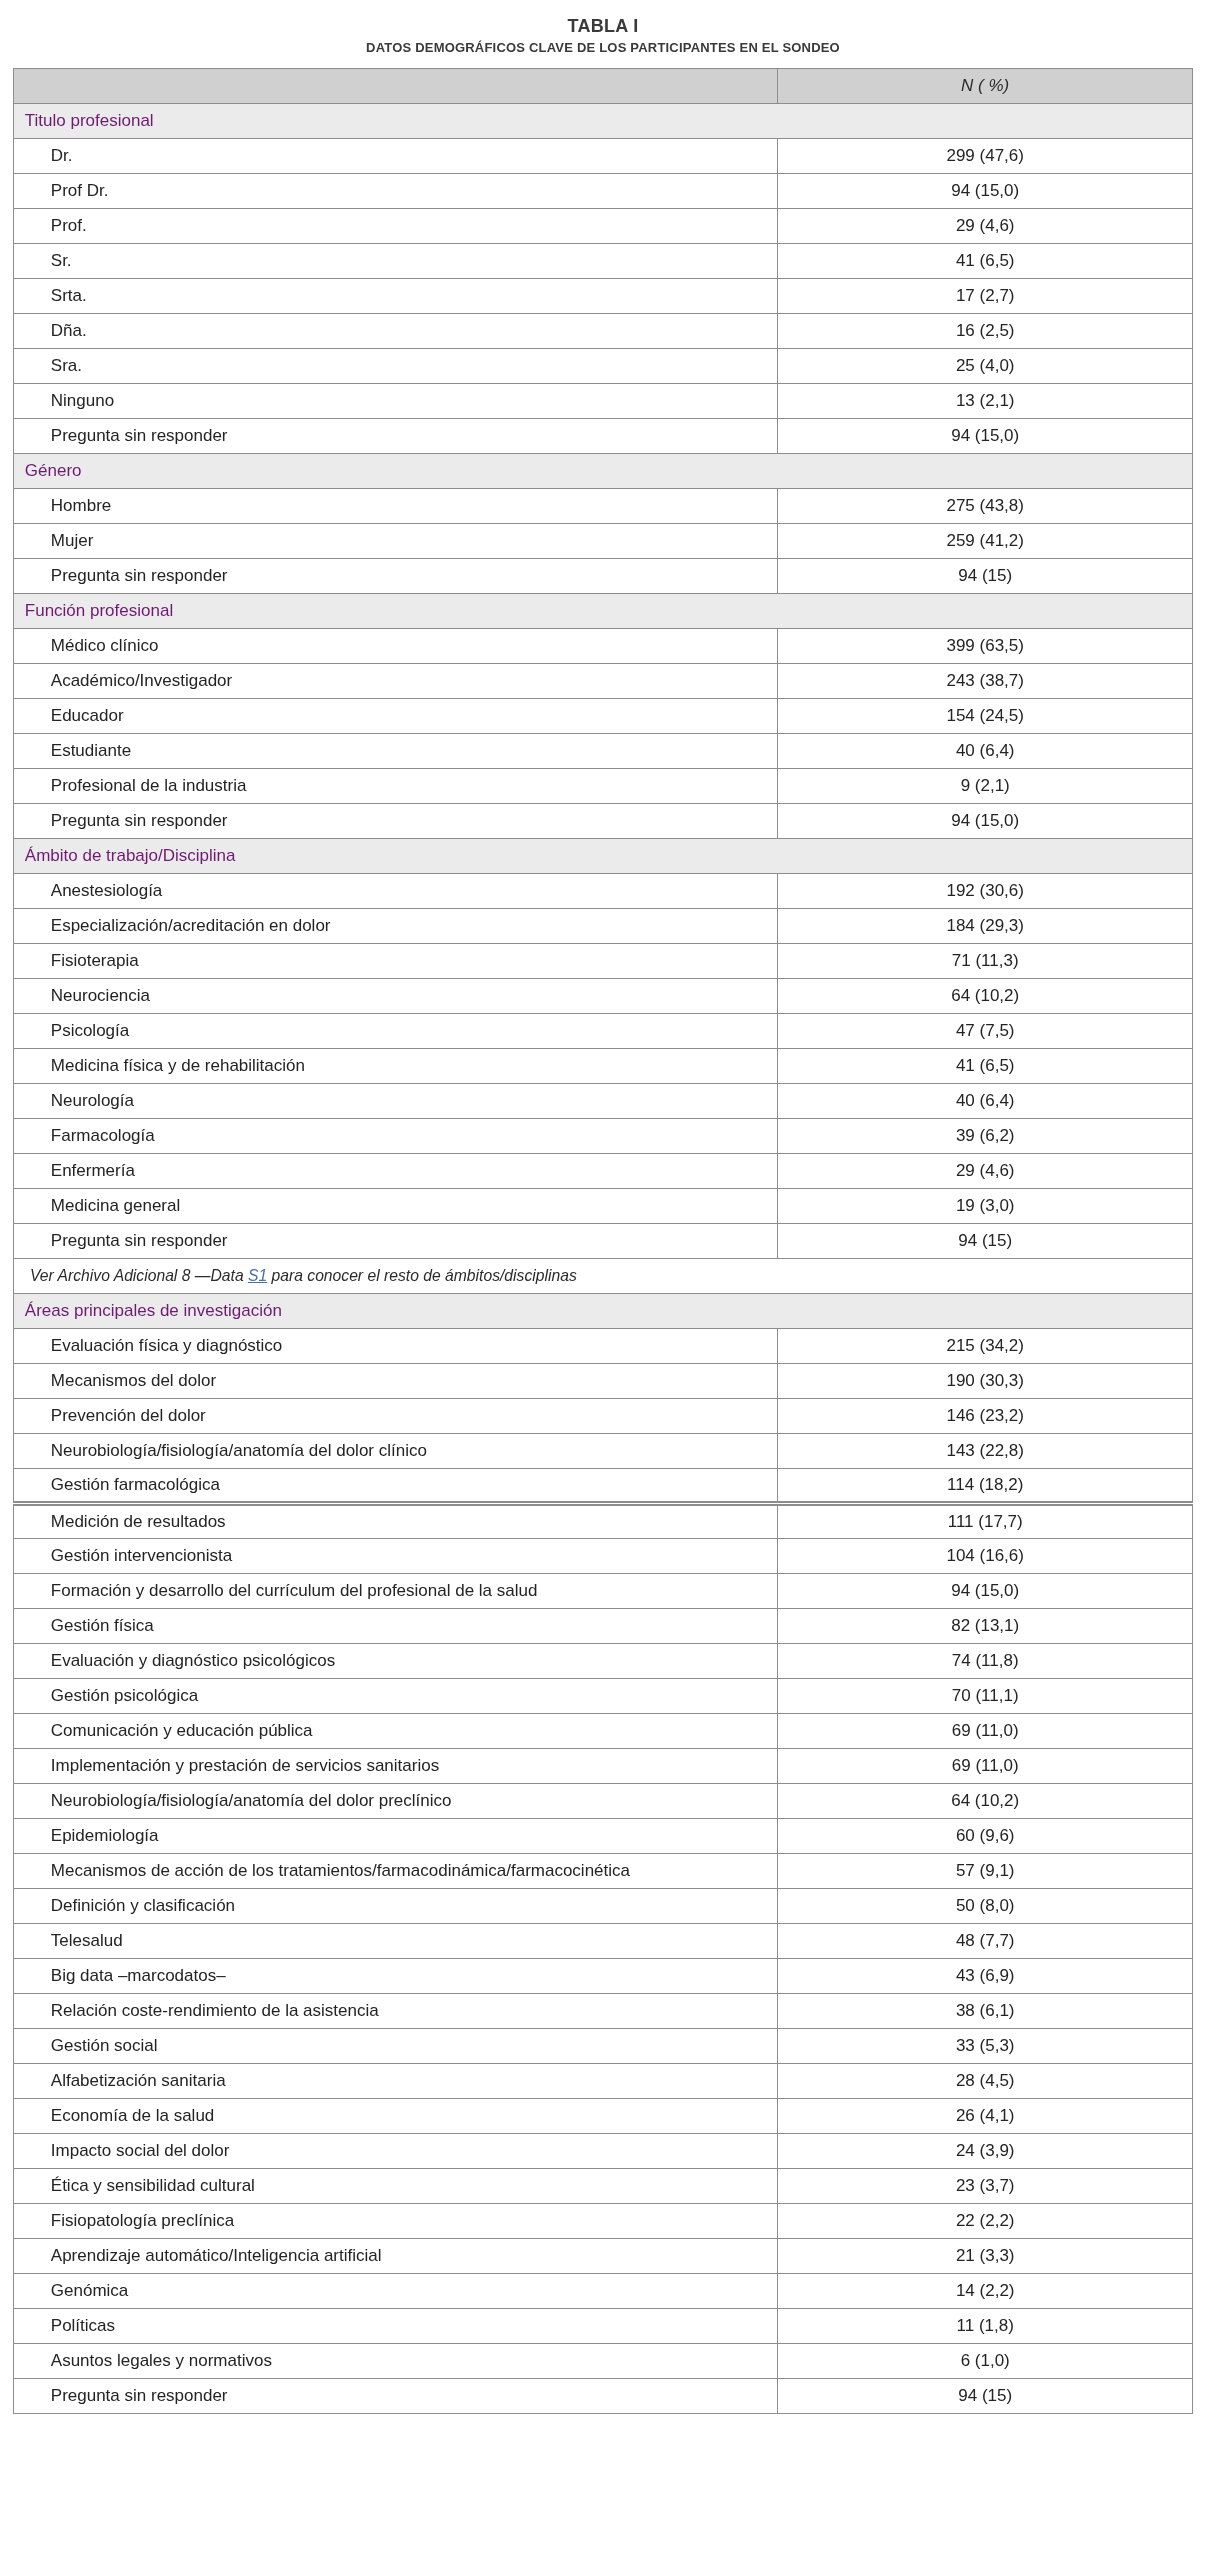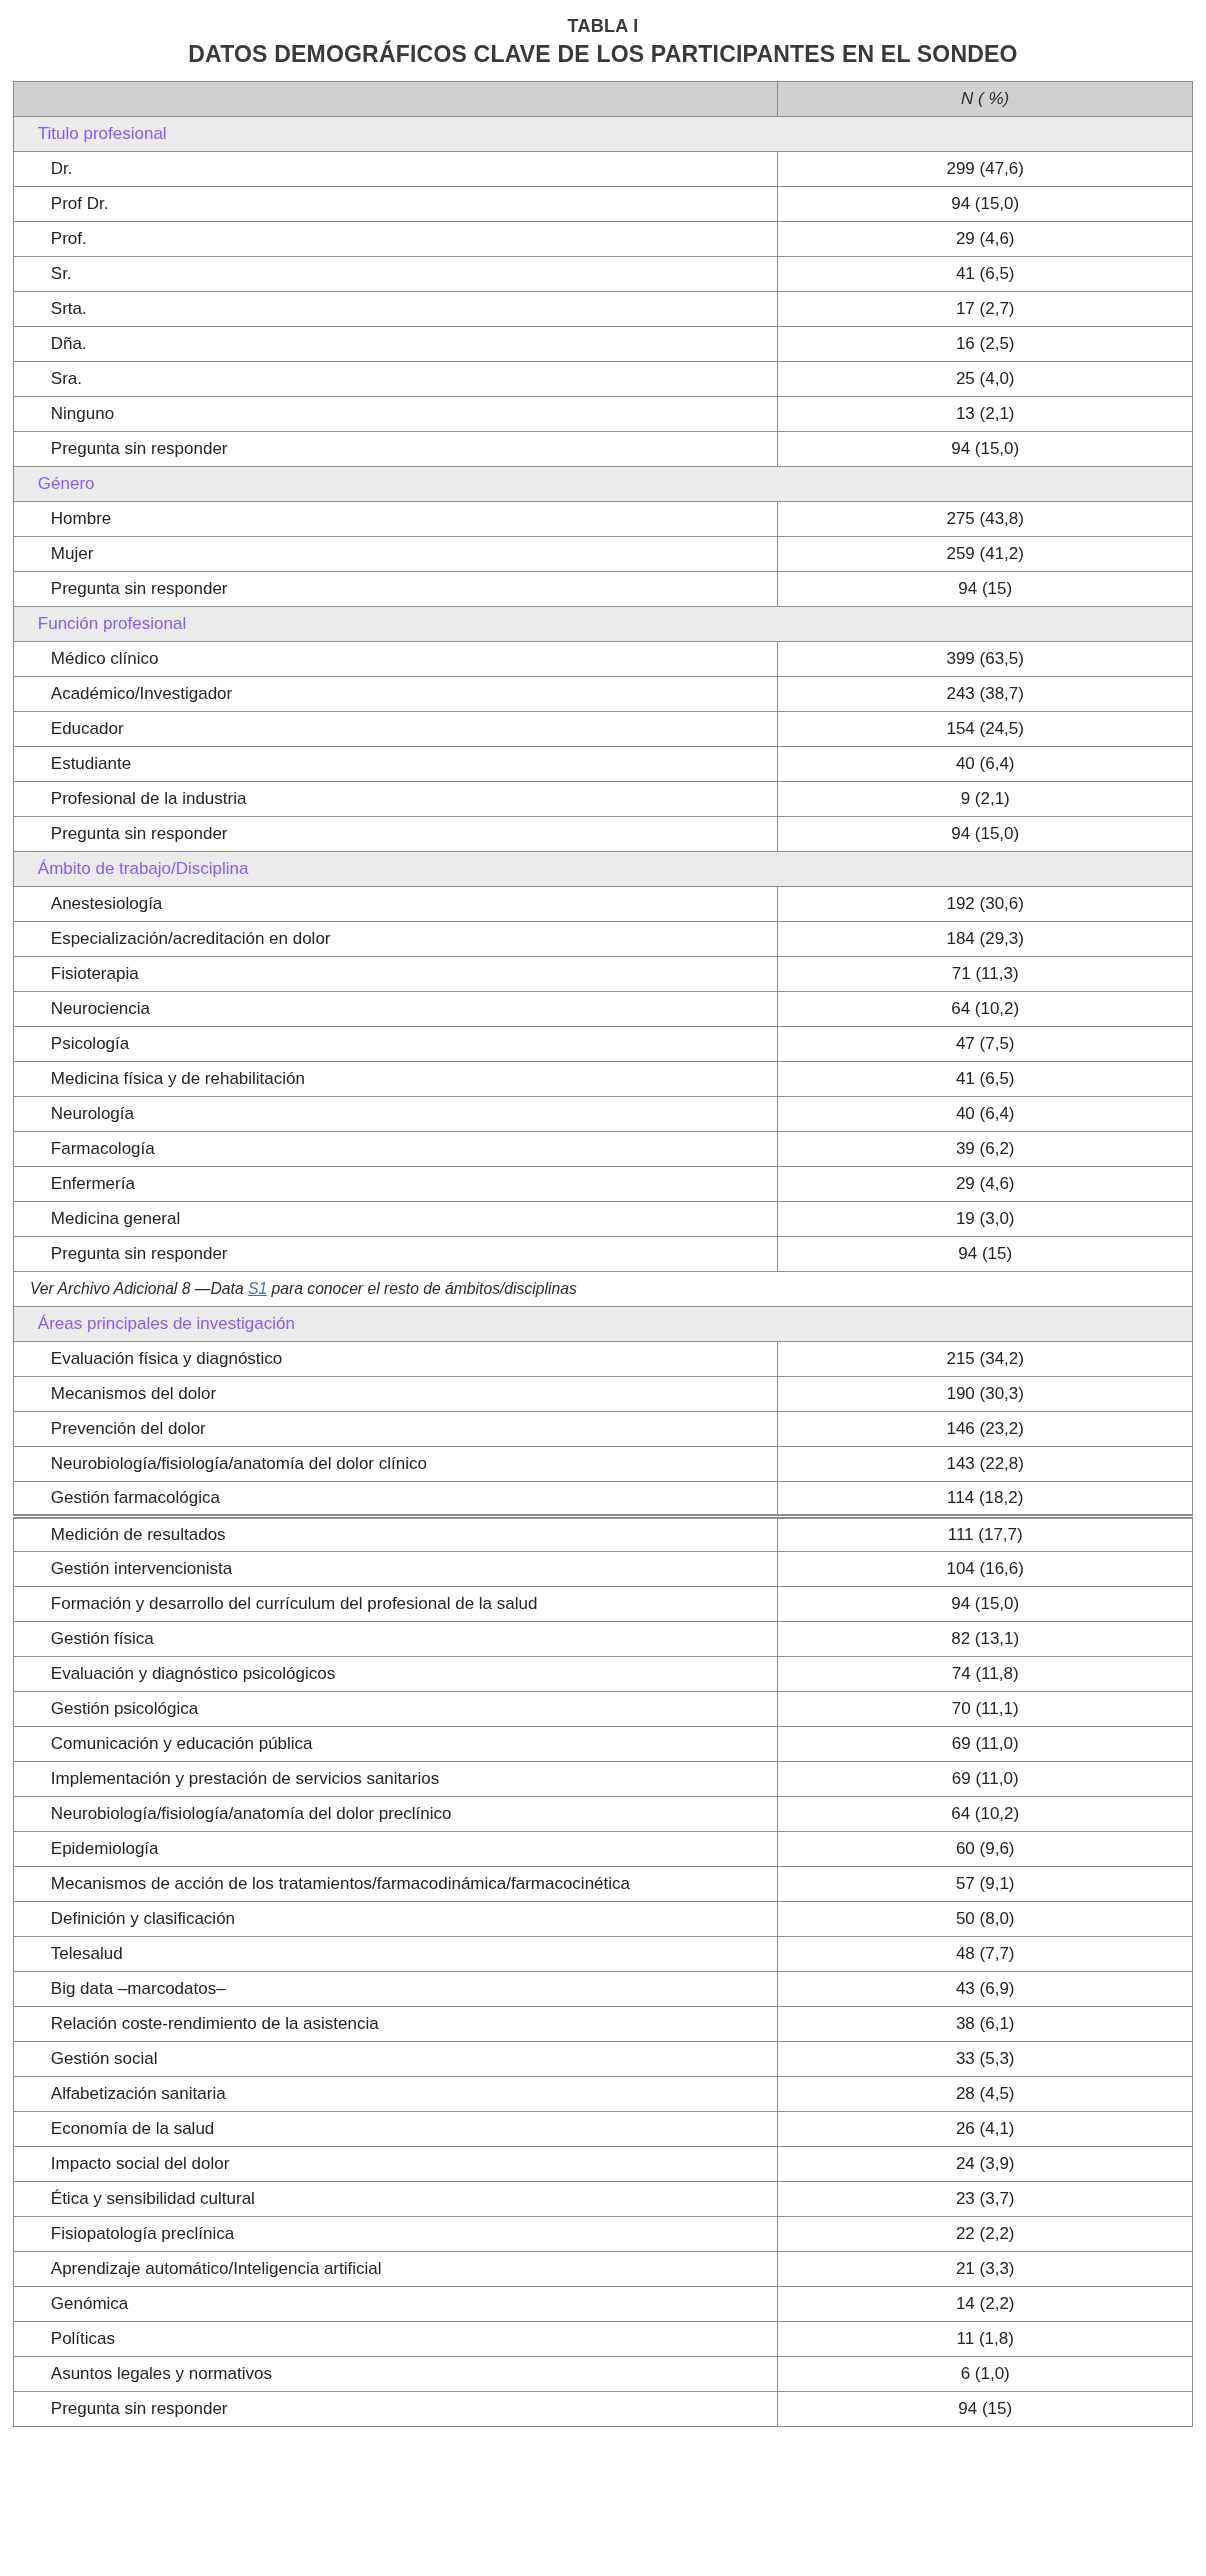--- a/index.html
+++ b/index.html
@@ -28,7 +28,7 @@
     letter-spacing: 0.3px;
   }
   .table-subtitle {
-    font-size: 23px;
+    font-size: 13px;
     font-weight: bold;
     color: #3a3a3a;
     letter-spacing: 0.2px;

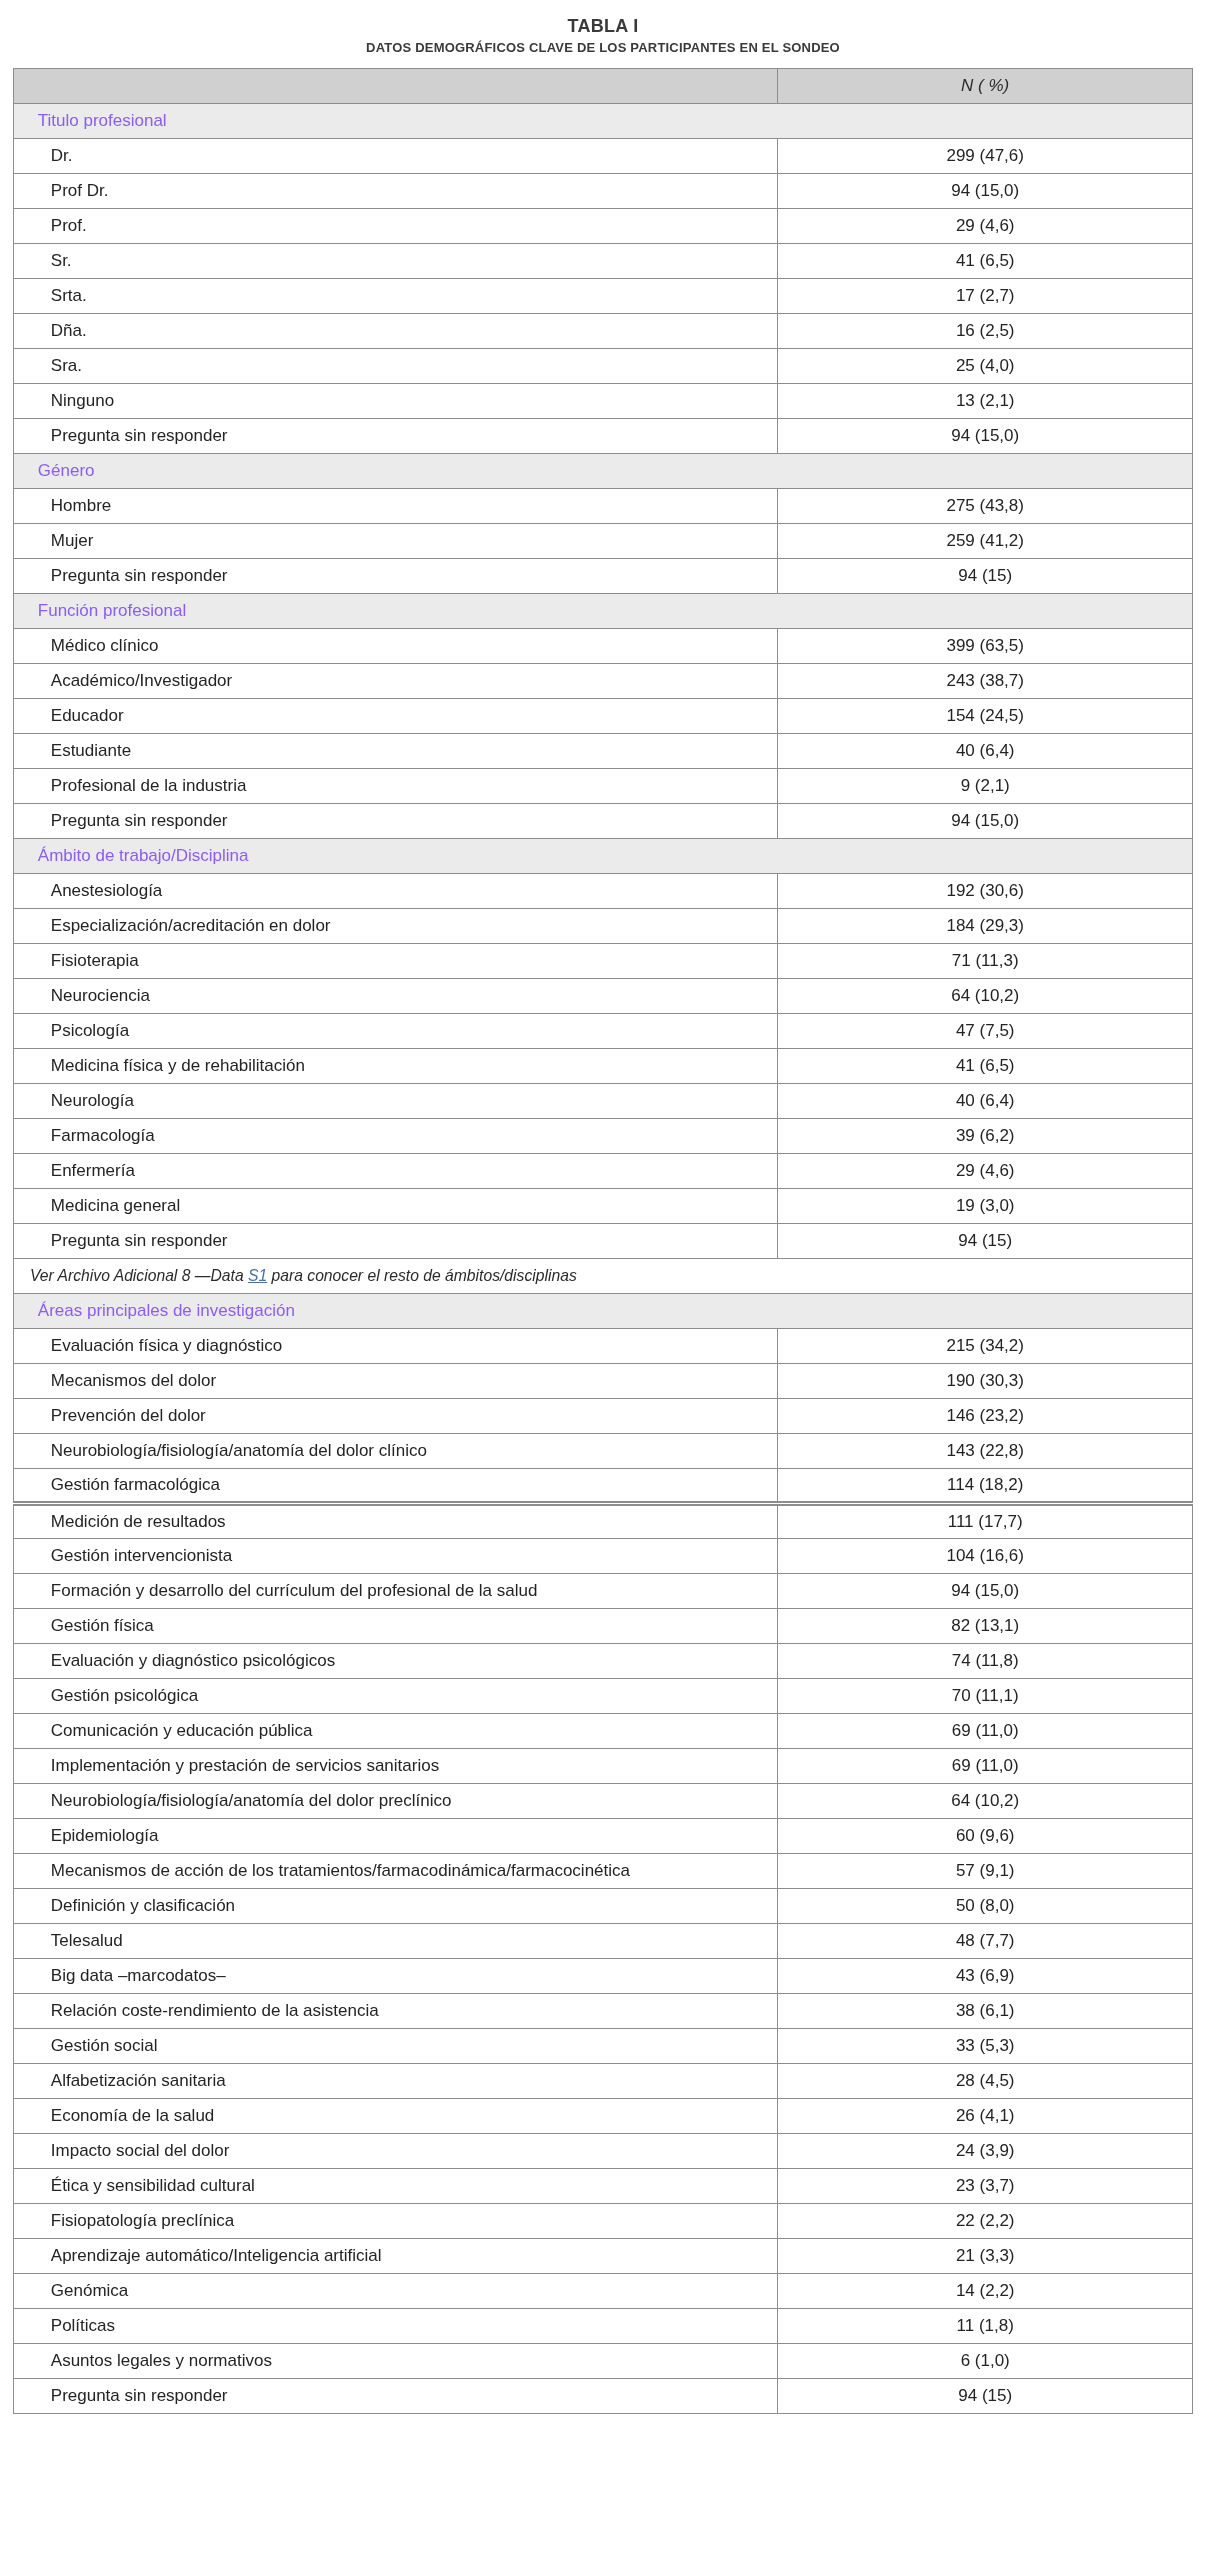--- a/index.html
+++ b/index.html
@@ -65,8 +65,8 @@
   }
   .section-cell {
     background: var(--section-bg, #ebebeb);
-    padding-left: 24px;
-    color: #8b5cf6;
+    padding-left: 11px;
+    color: #701a75;
   }
   .label-cell {
     background: #ffffff;

